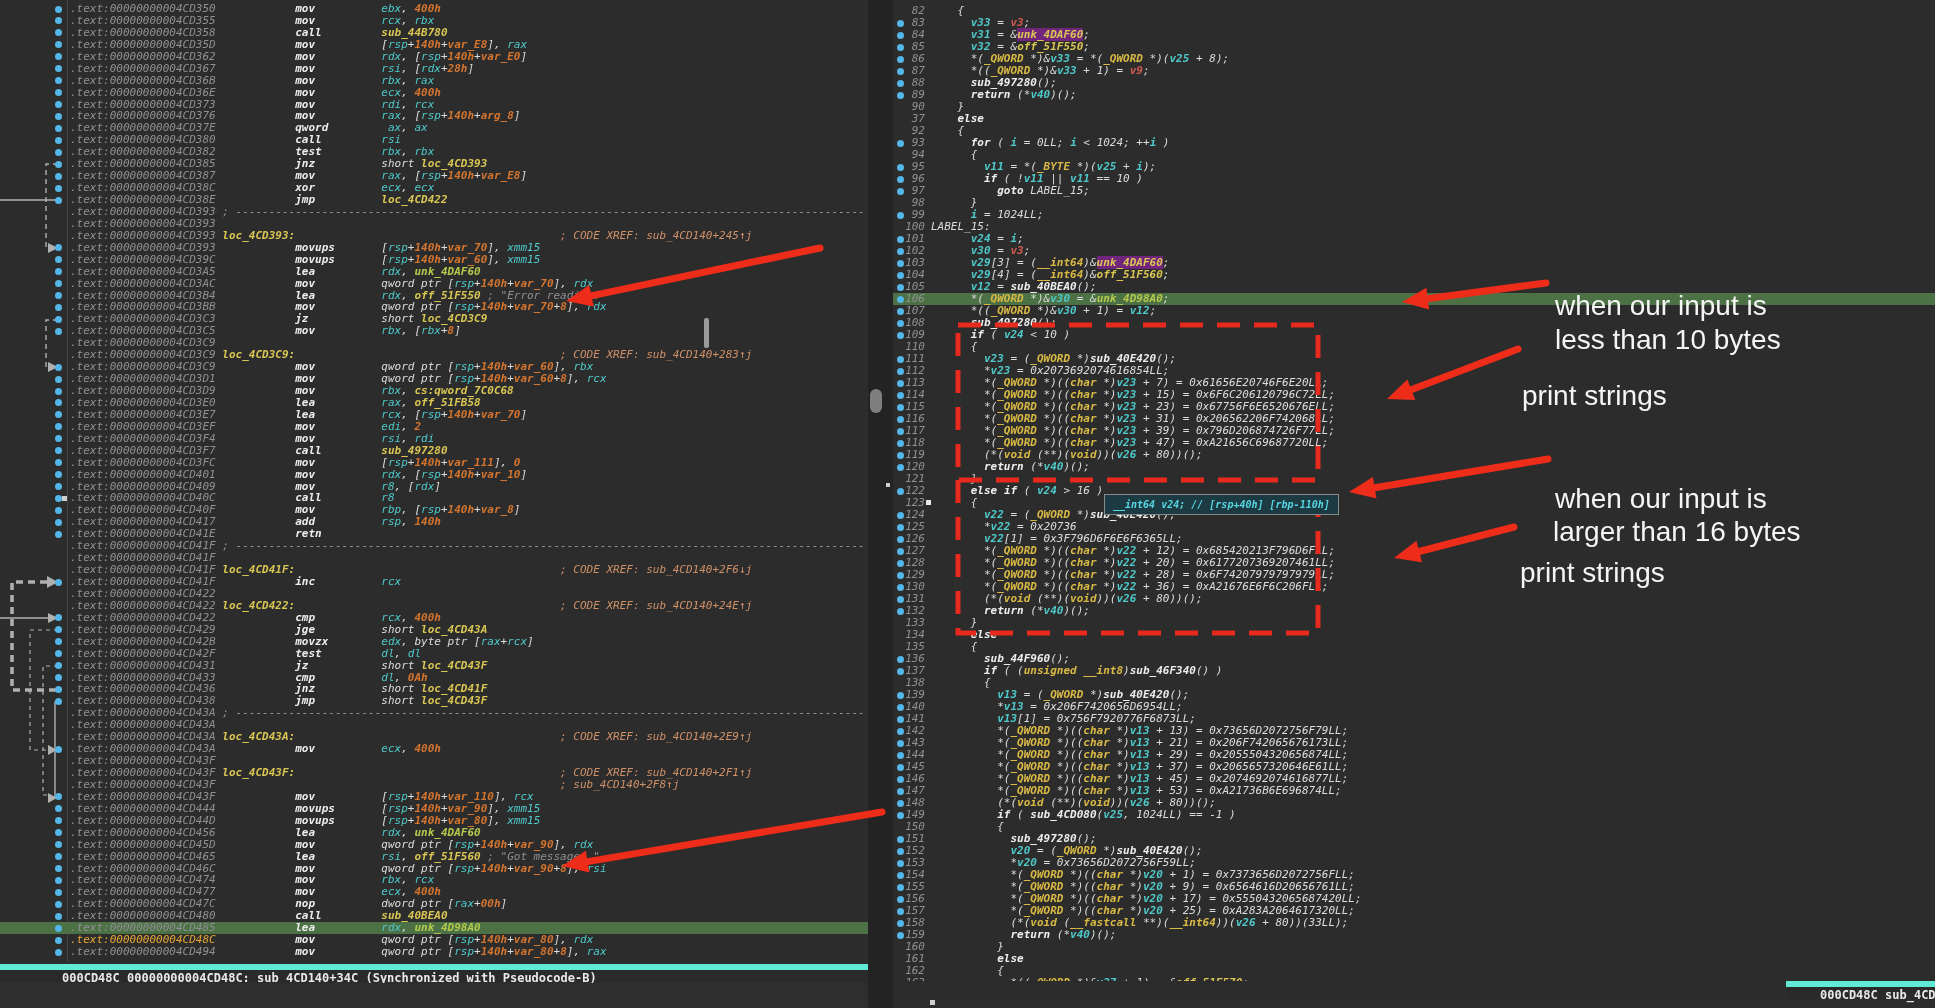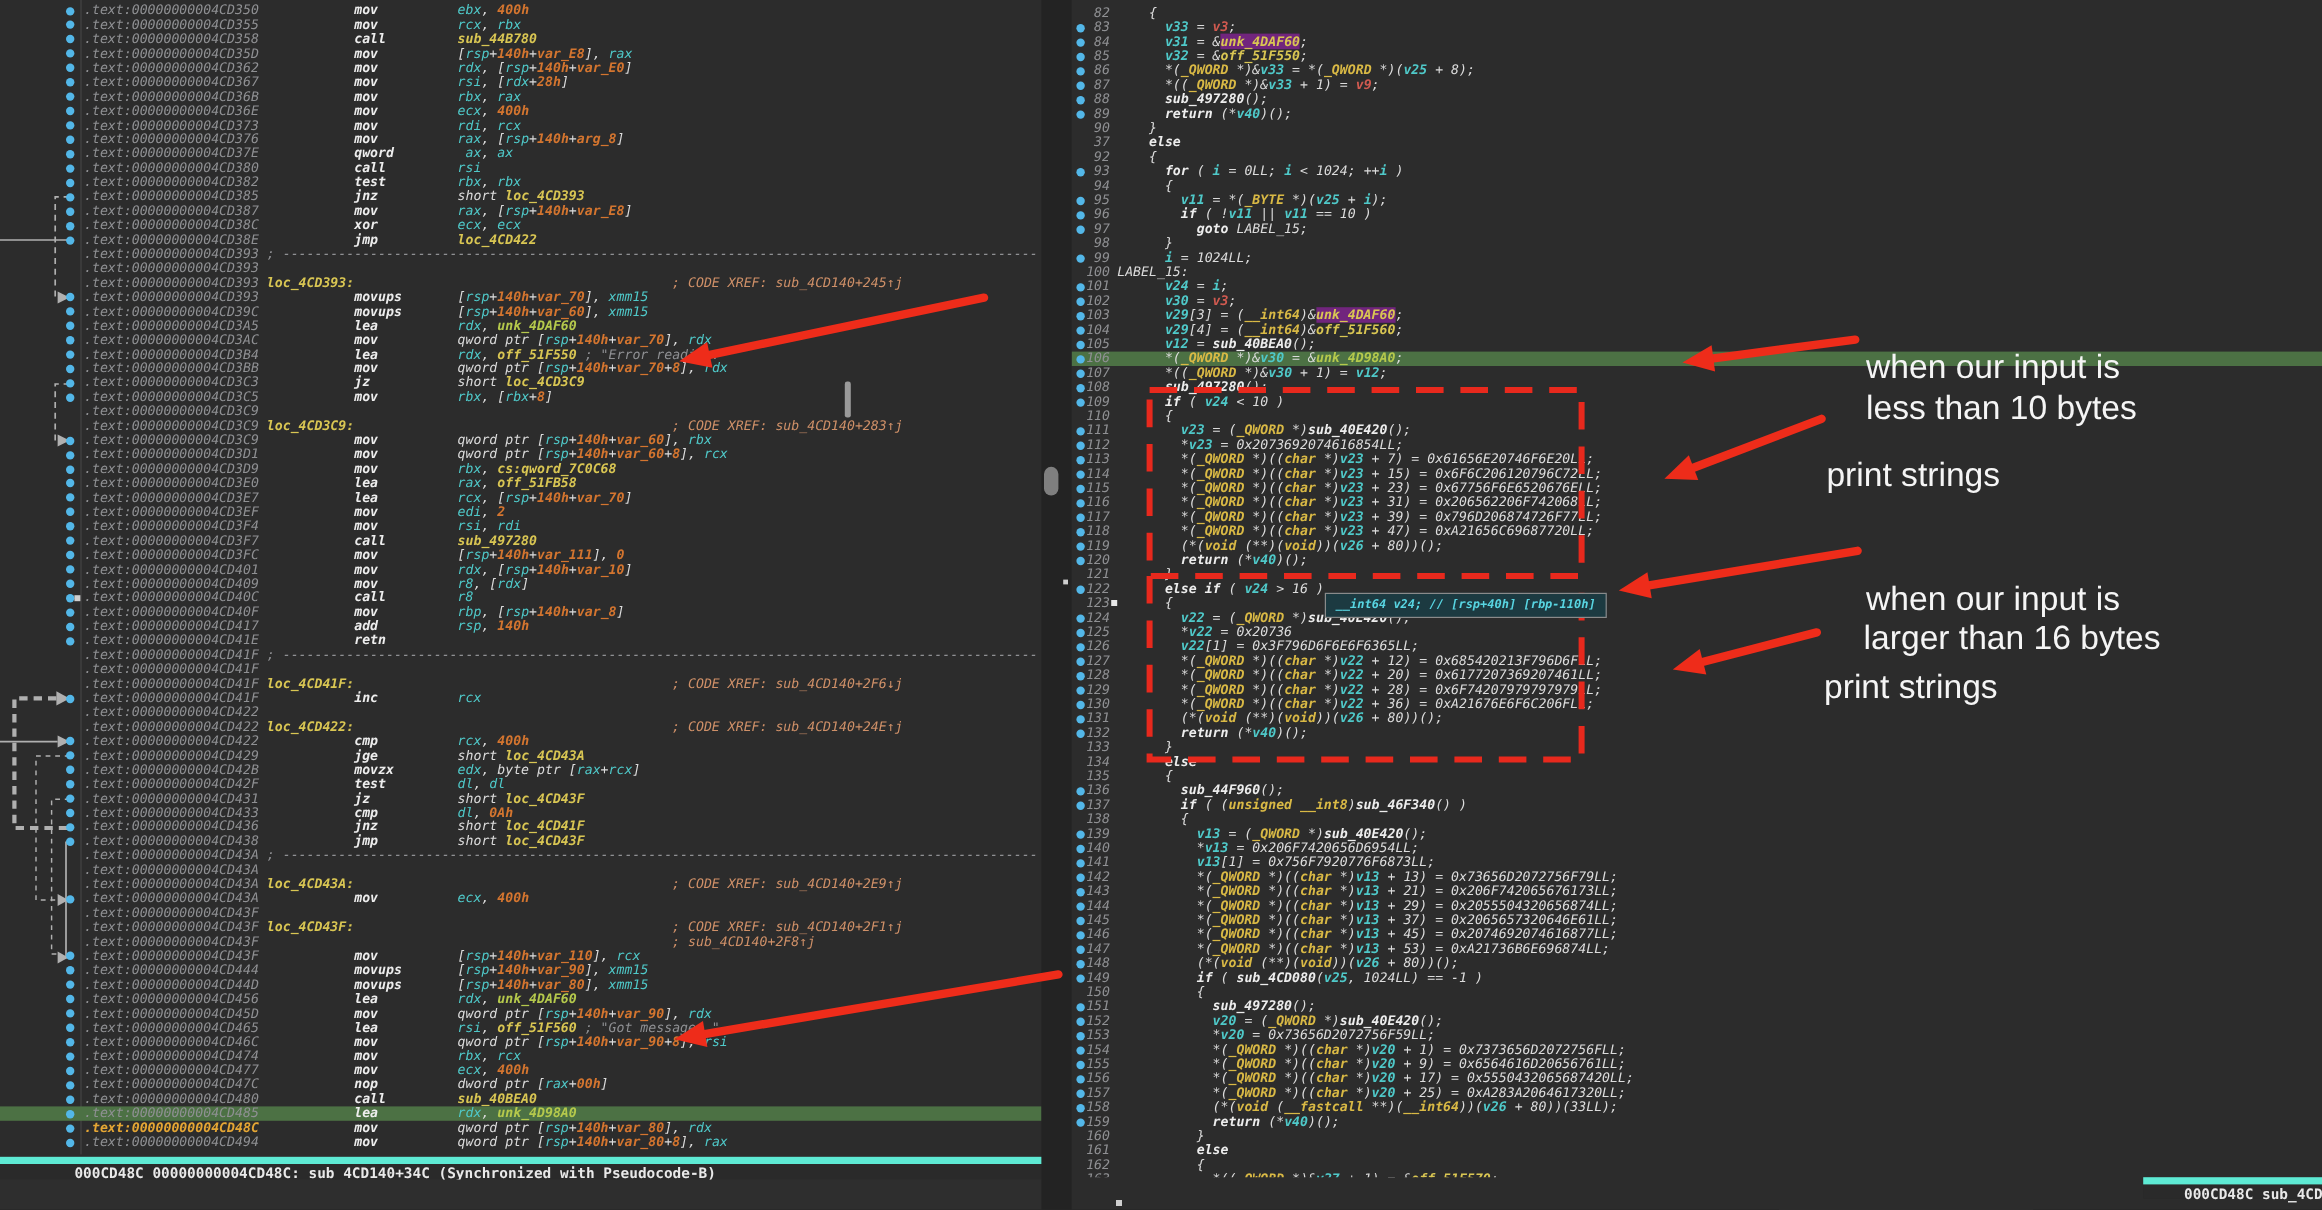--- a/index.html
+++ b/index.html
@@ -24,7 +24,7 @@
 
   
   .tk-adr{color:#8f9093;}
-  .tk-adrhi{color:#e5a634;font-weight:700;margin-top:28px;}
+  .tk-adrhi{color:#e5a634;font-weight:400;margin-top:28px;}
   .tk-p{color:#dcdcdc;}
   .tk-m{color:#ededed;font-weight:700;}
   .tk-r{color:#4fc9c9;}

